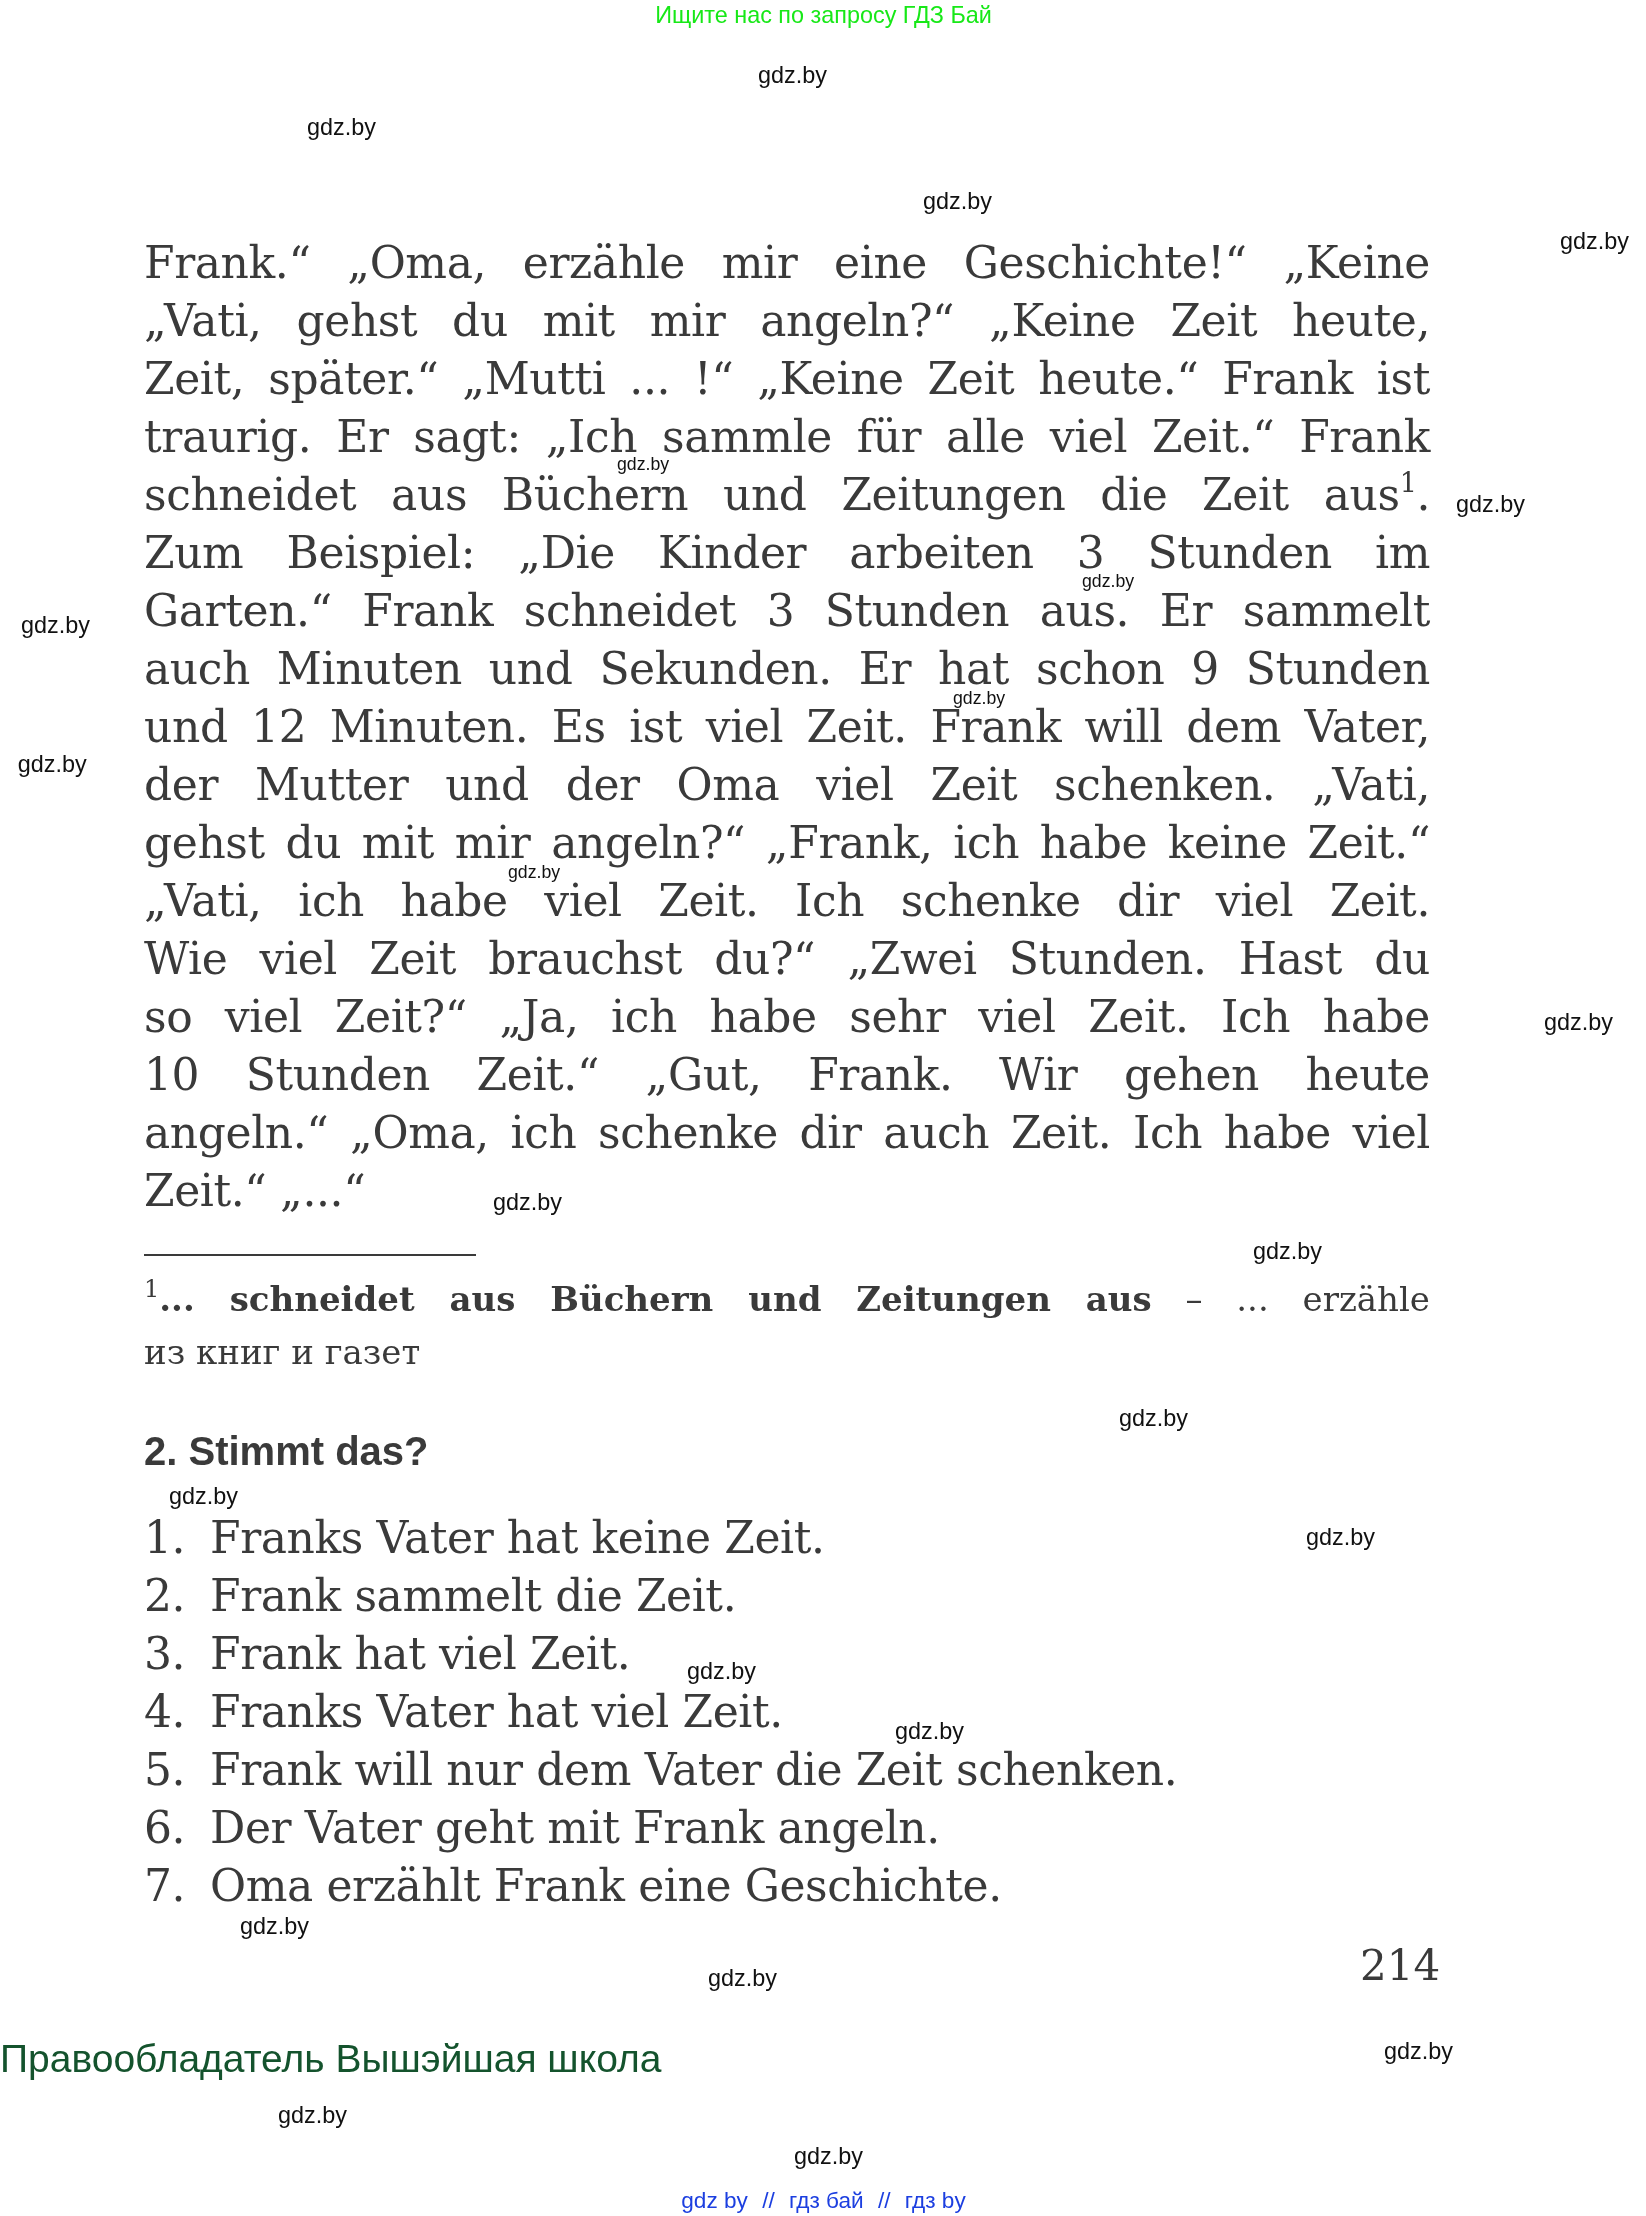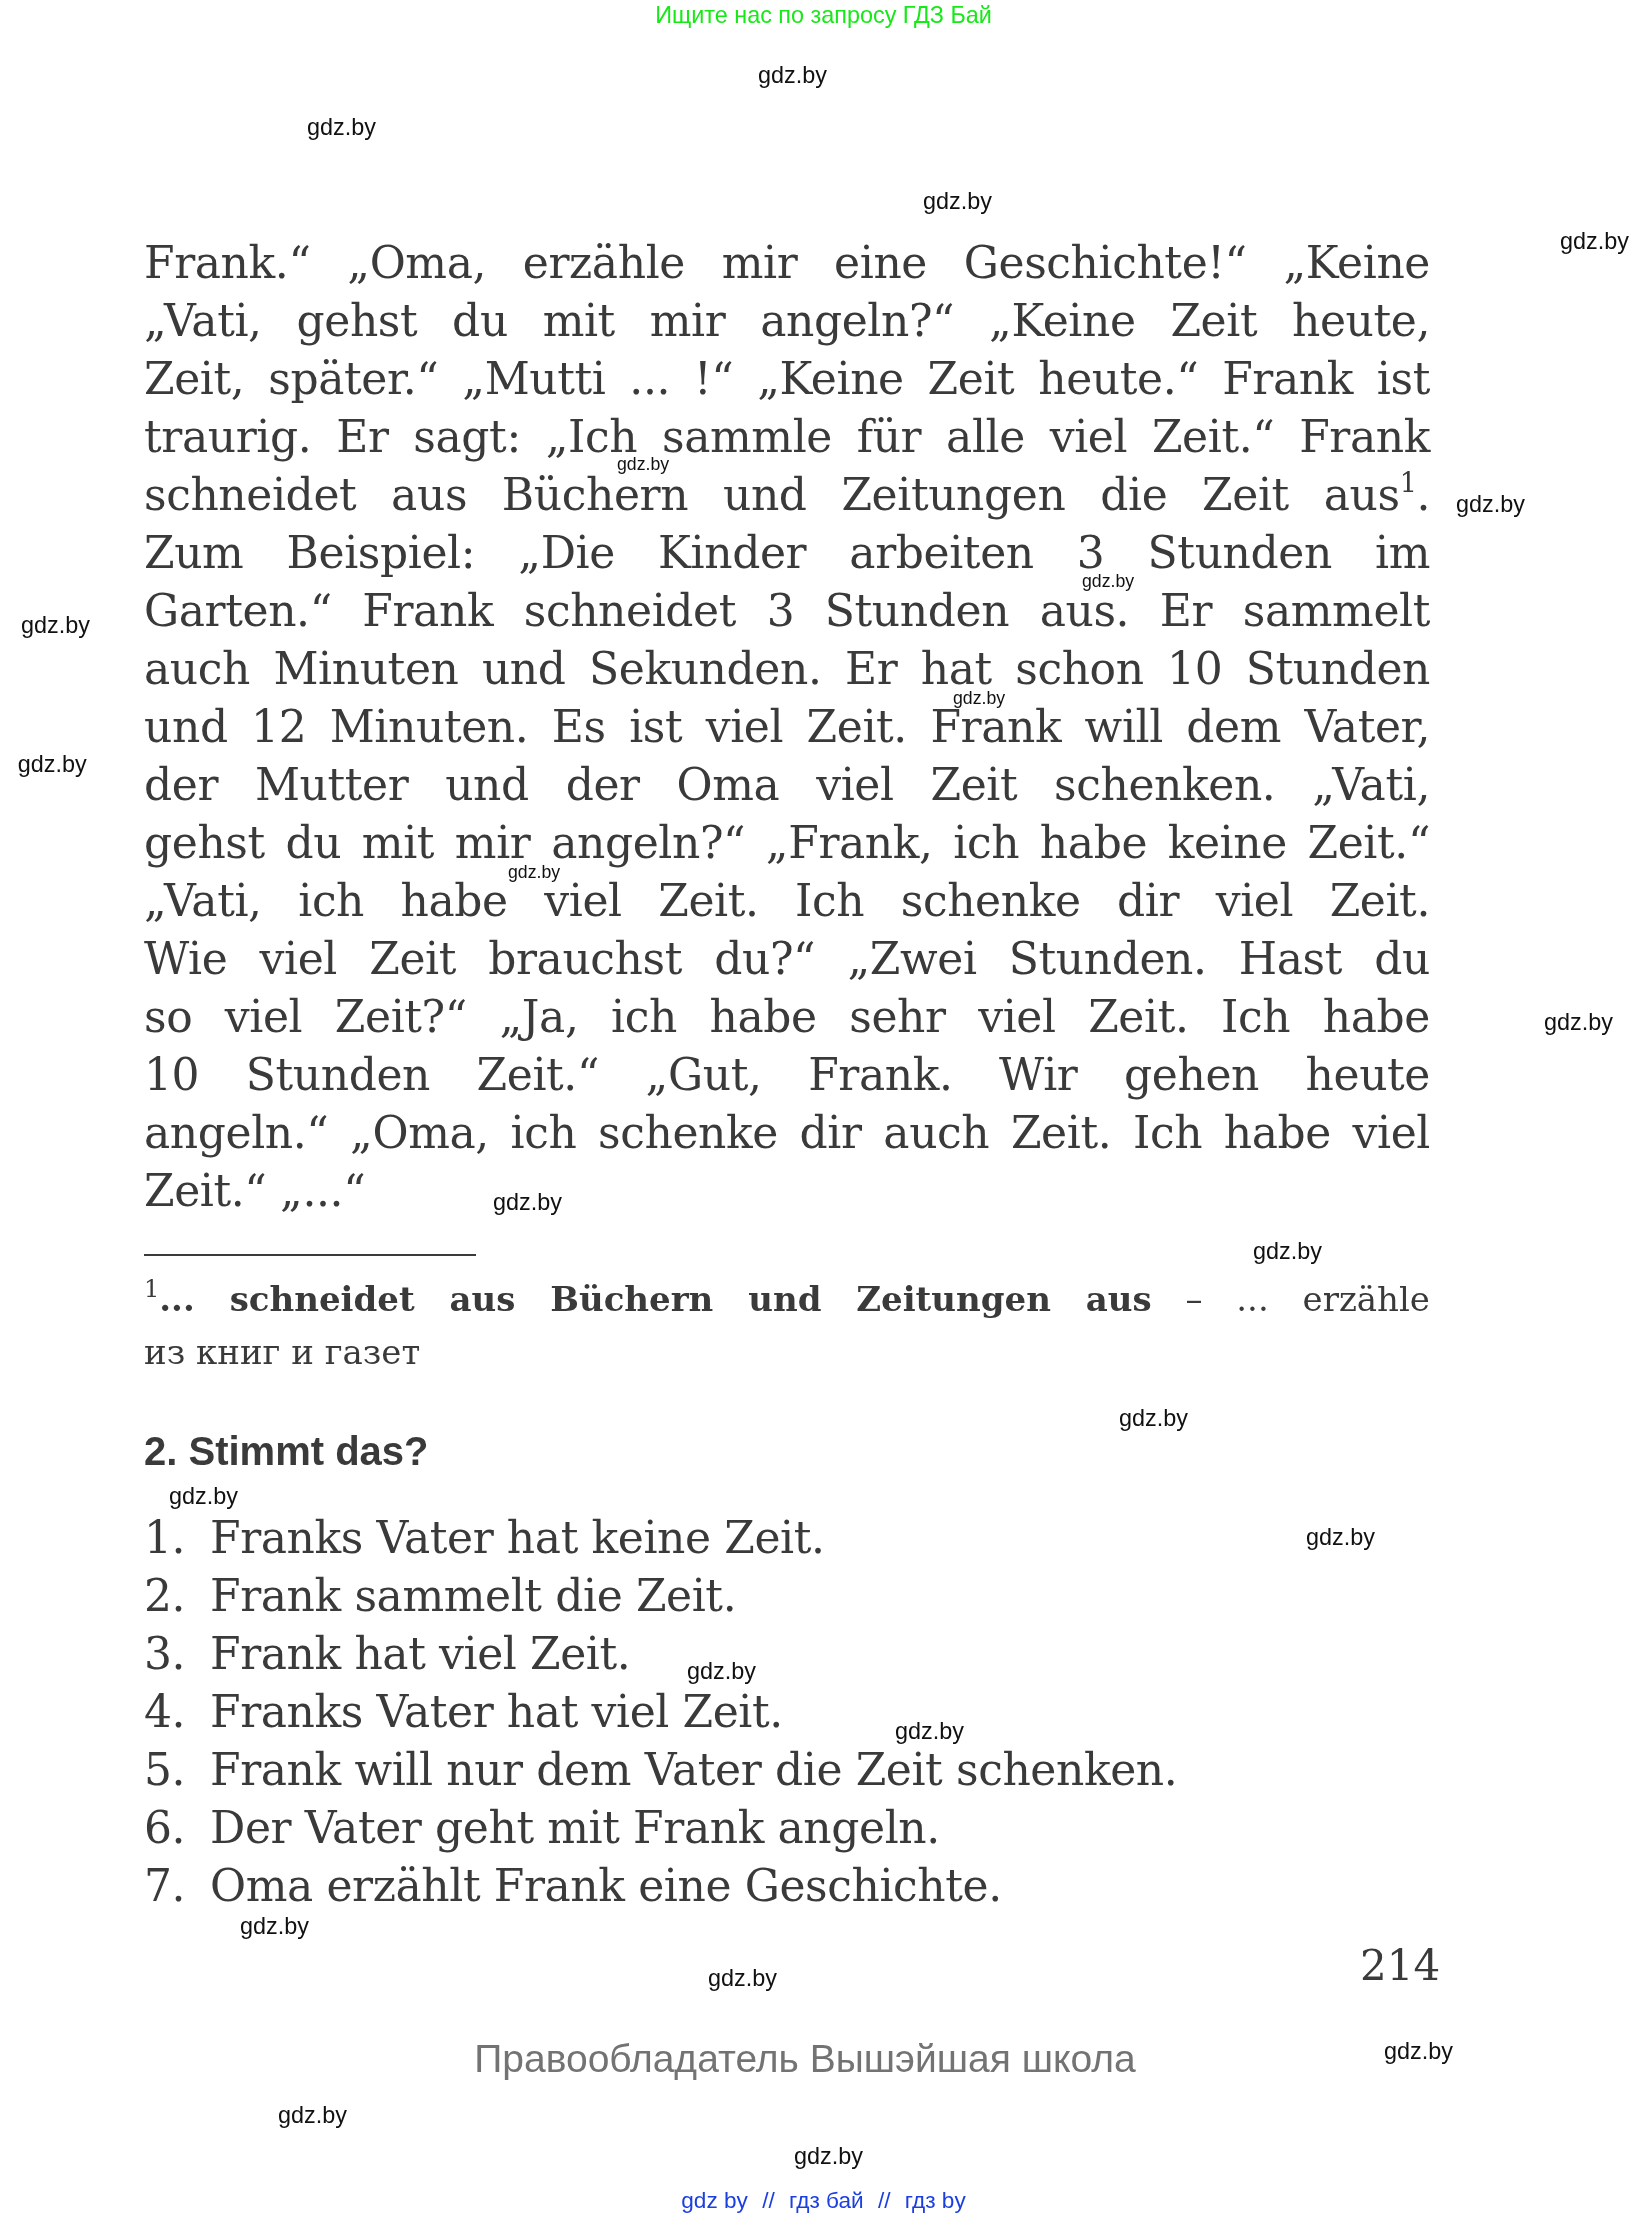--- a/index.html
+++ b/index.html
@@ -210,7 +210,7 @@
     <span class="line"><span>schneidet aus Büchern und Zeitungen die Zeit aus</span><sup>1</sup><span>.</span></span>
     <span class="line">Zum Beispiel: „Die Kinder arbeiten 3 Stunden im</span>
     <span class="line">Garten.“ Frank schneidet 3 Stunden aus. Er sammelt</span>
-    <span class="line">auch Minuten und Sekunden. Er hat schon 10 Stunden</span>
+    <span class="line">auch Minuten und Sekunden. Er hat schon 9 Stunden</span>
     <span class="line">und 12 Minuten. Es ist viel Zeit. Frank will dem Vater,</span>
     <span class="line">der Mutter und der Oma viel Zeit schenken. „Vati,</span>
     <span class="line">gehst du mit mir angeln?“ „Frank, ich habe keine Zeit.“</span>

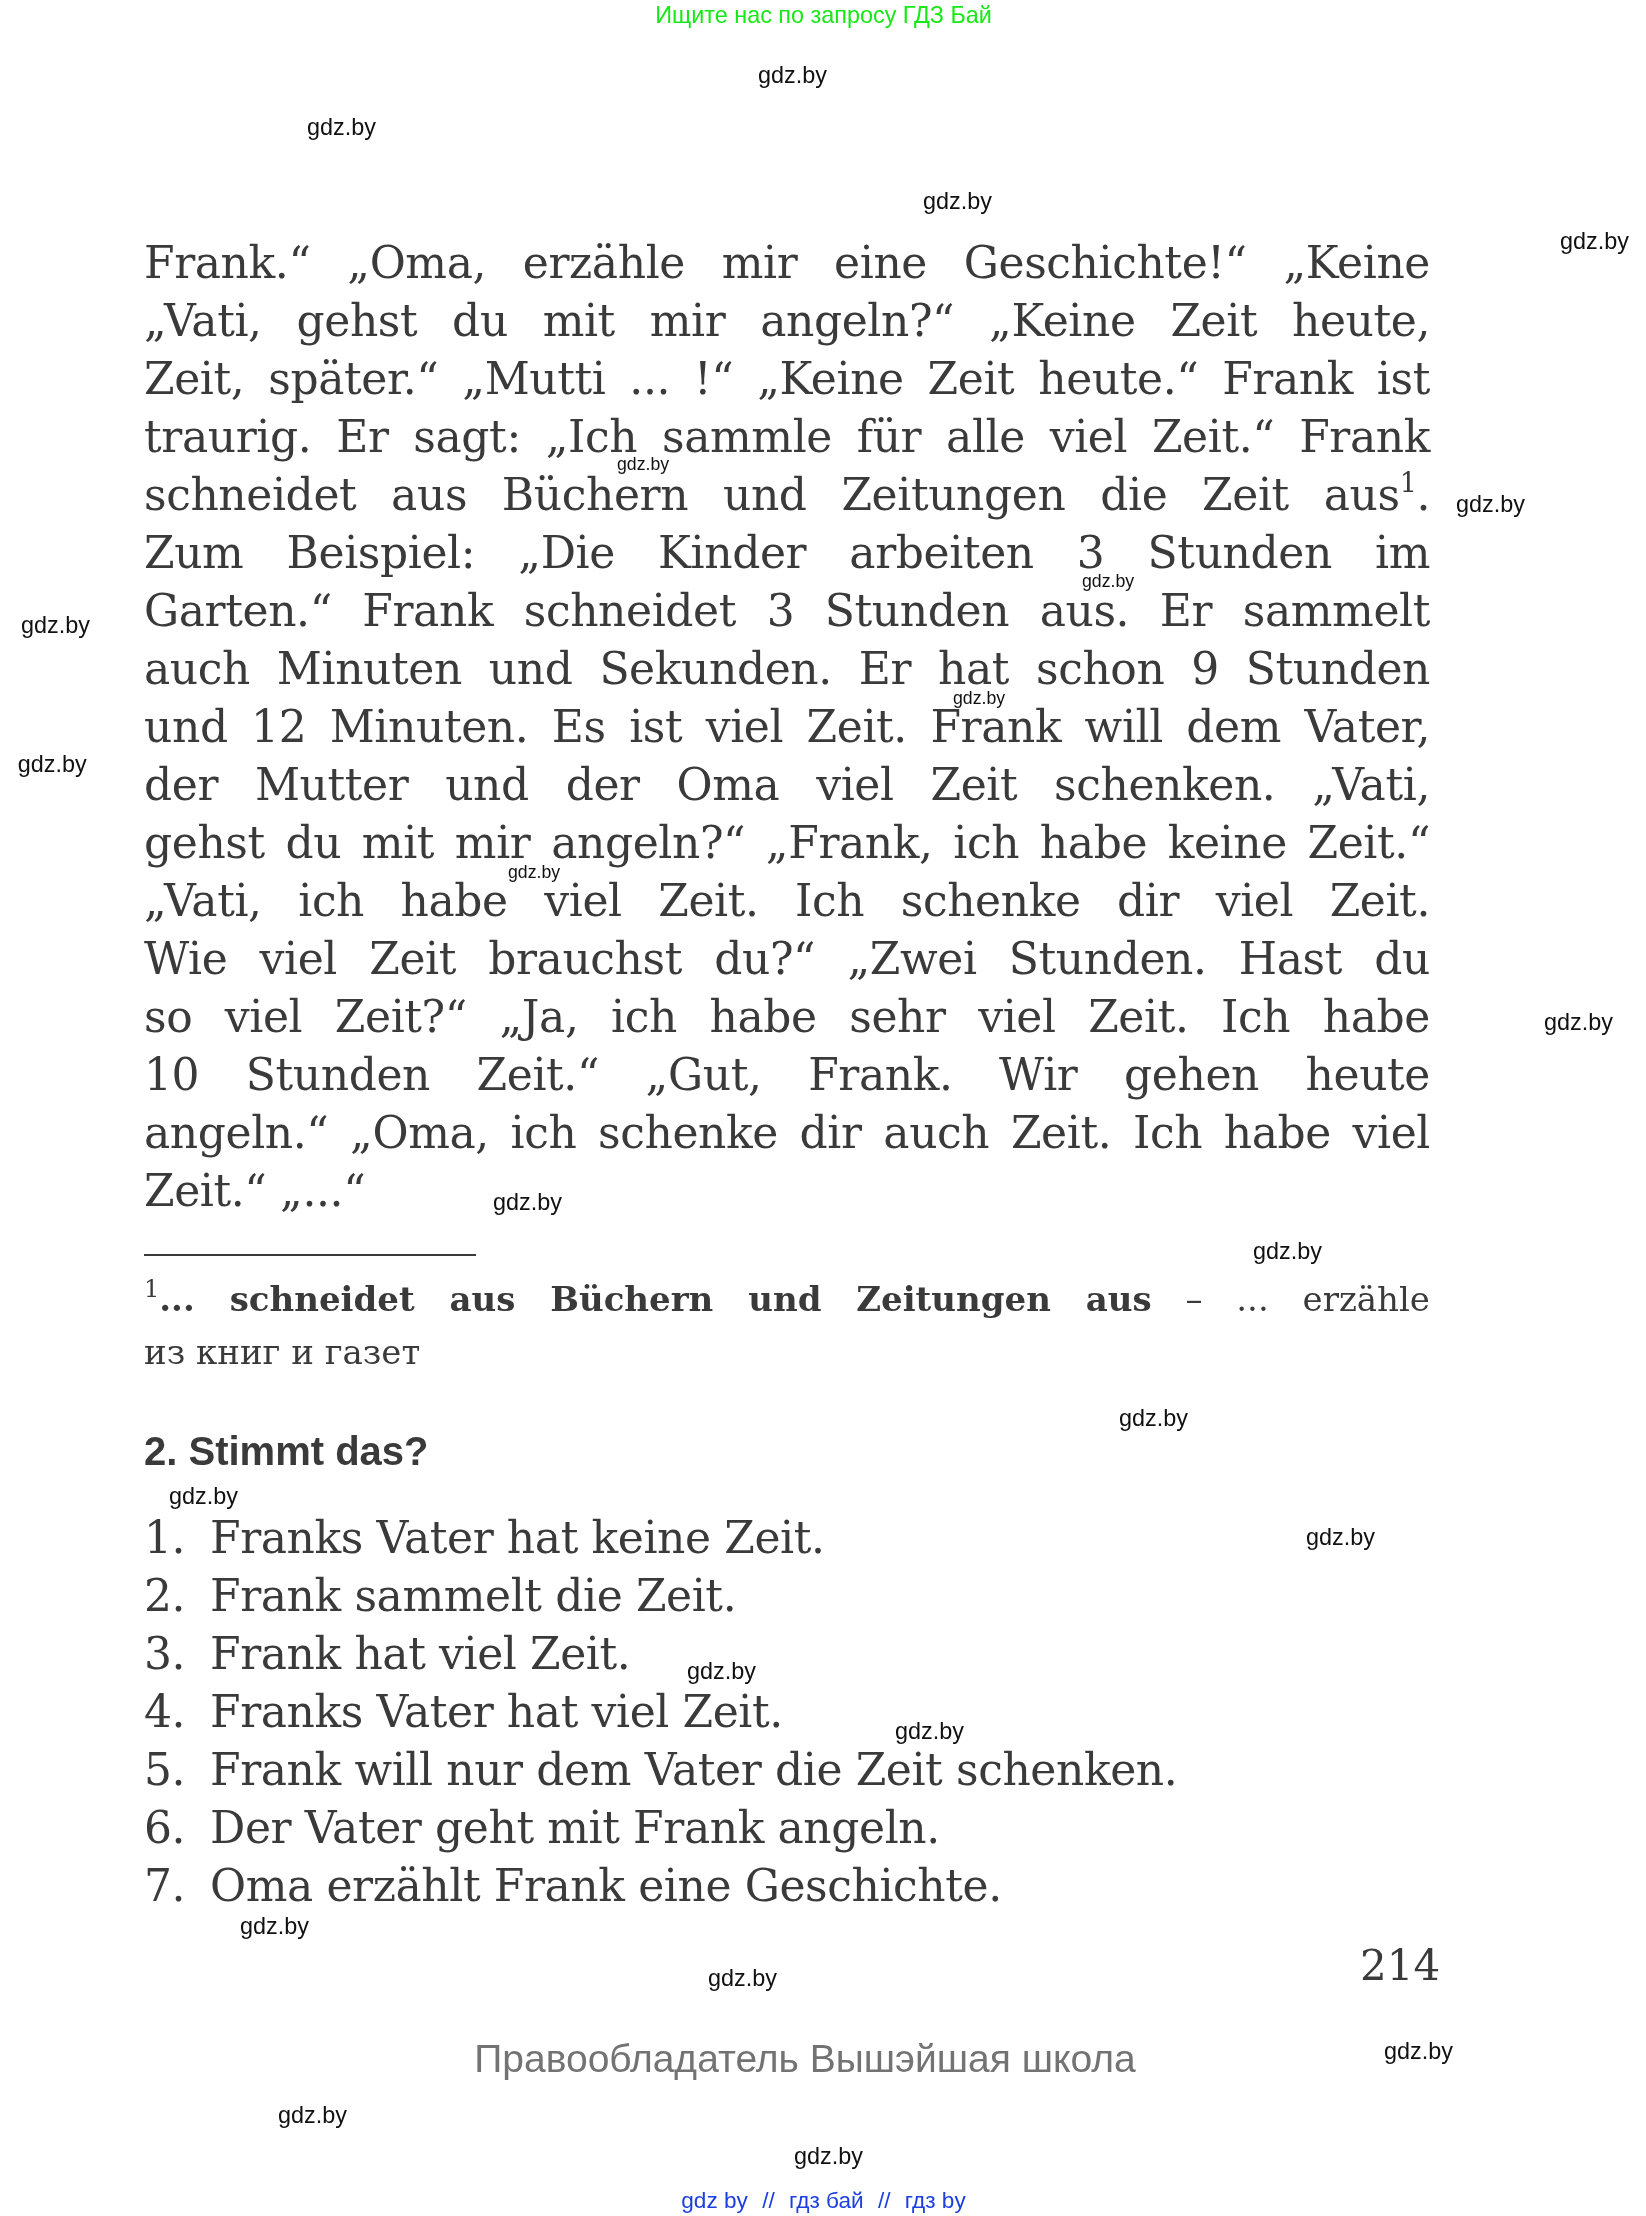--- a/index.html
+++ b/index.html
@@ -144,10 +144,10 @@
       left: 0;
       top: 2036px;
       width: 1610px;
-      text-align: center;
+      text-align: left;
       font-family: "Liberation Sans", sans-serif;
       font-size: 39px;
-      color: #737373;
+      color: #14532d;
       line-height: 45px;
     }
     .bottom-links {

